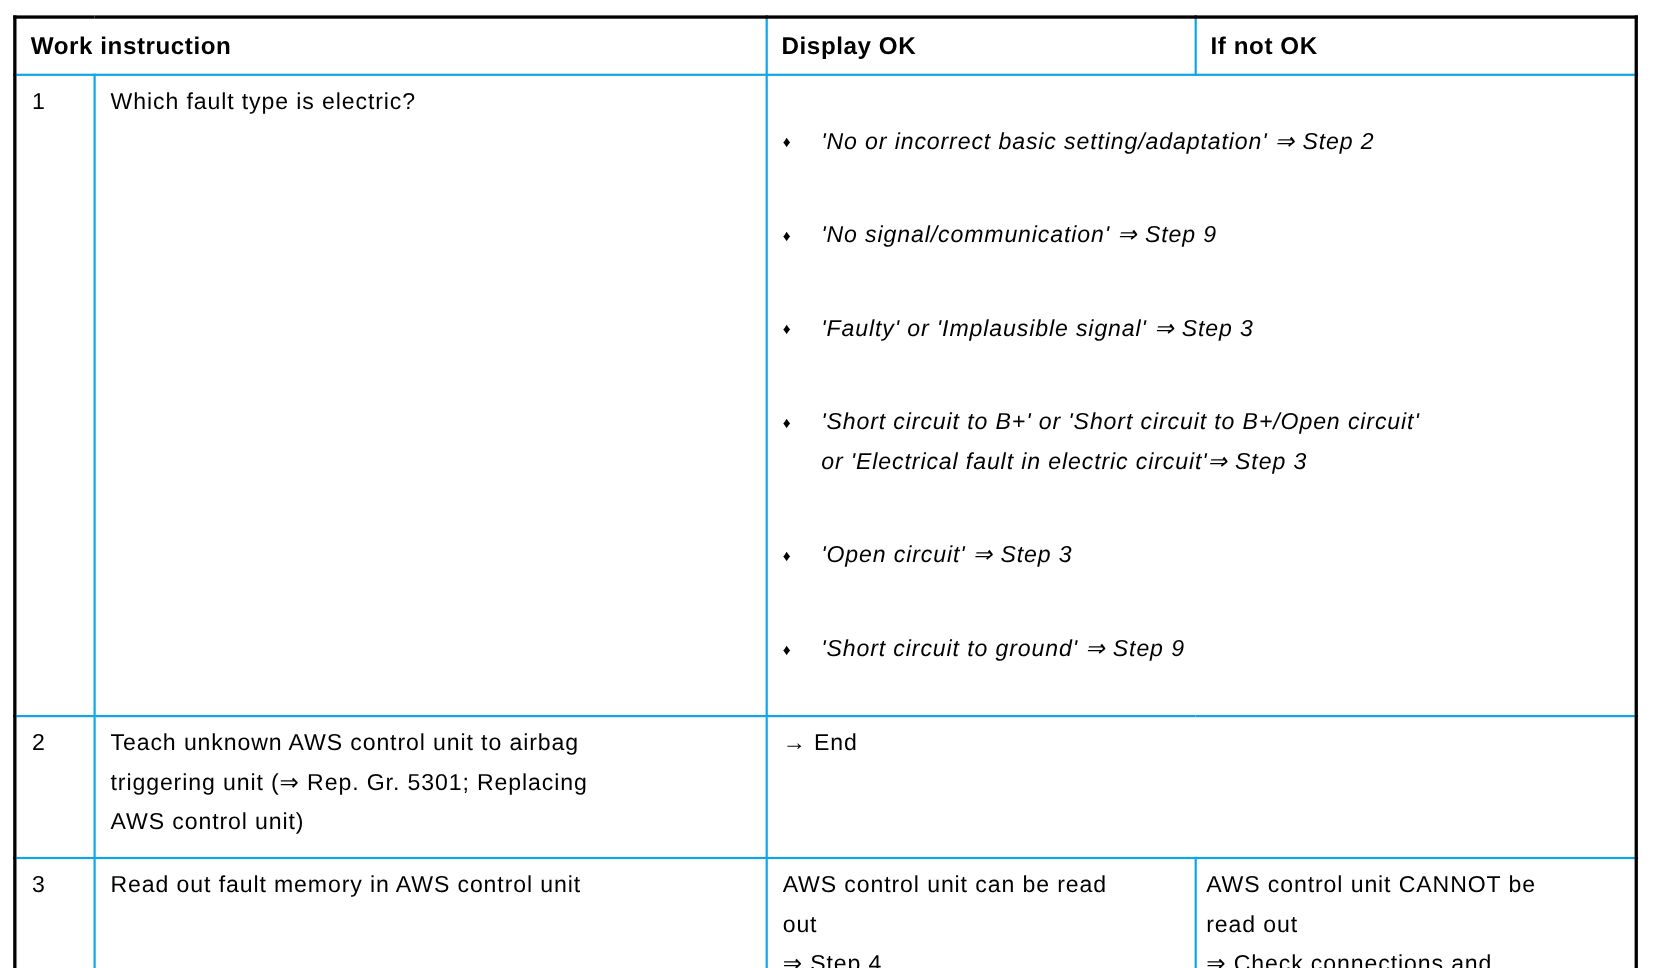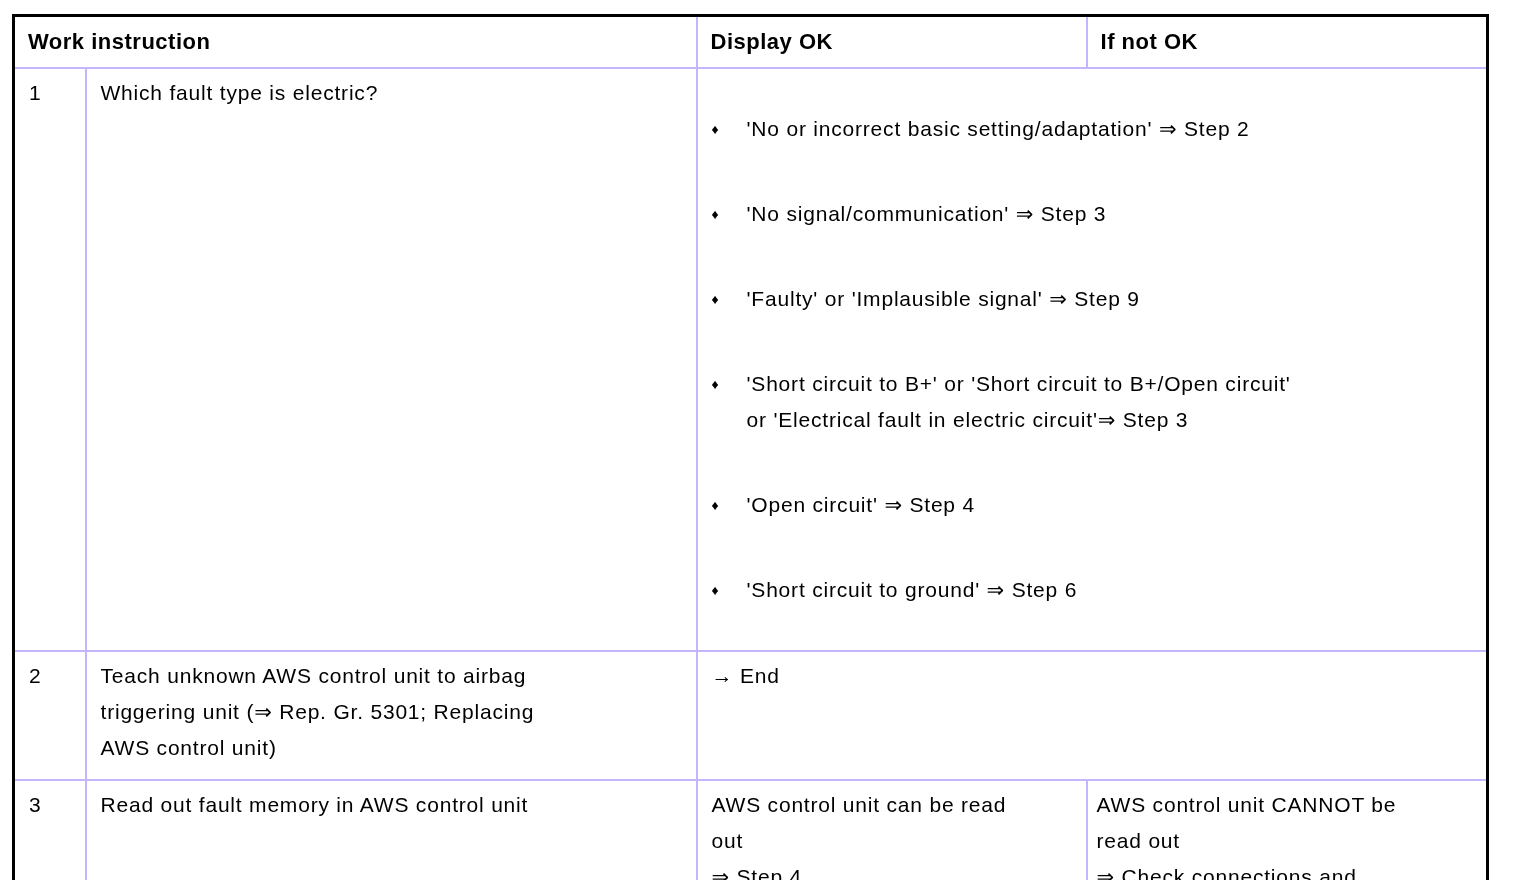--- a/index.html
+++ b/index.html
@@ -22,7 +22,7 @@
   }
   table.work-table th,
   table.work-table td {
-    border: 2px solid #c4b5fd;
+    border: 2px solid #0ea5e9;
     text-align: left;
     vertical-align: top;
     font-size: 21px;

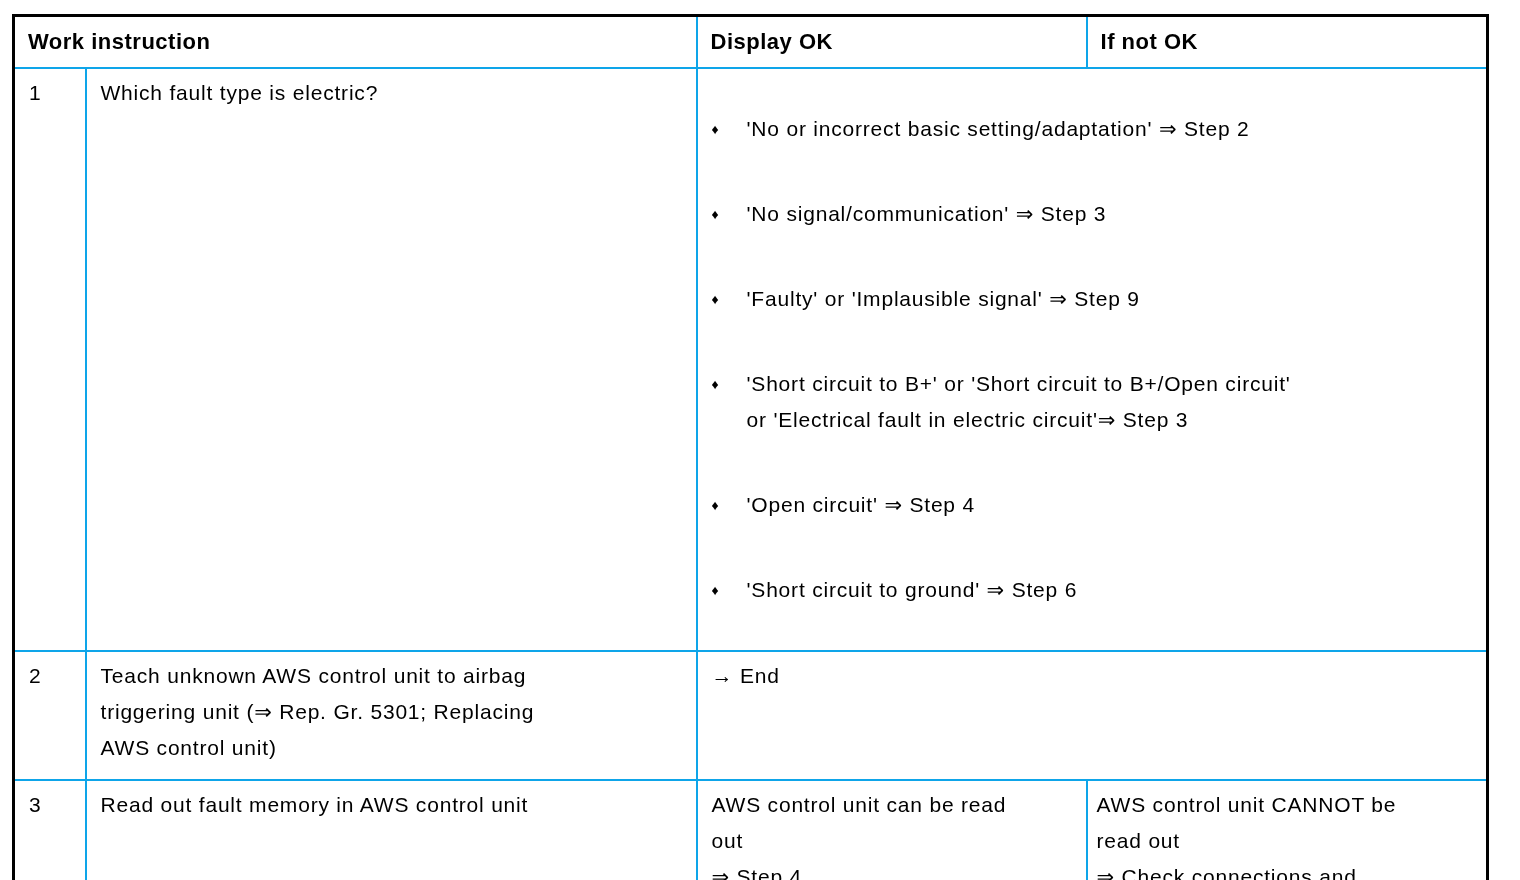--- a/index.html
+++ b/index.html
@@ -51,7 +51,7 @@
     line-height: 36px;
     letter-spacing: 0;
   }
-  .bullet-text { white-space: pre-line; }
+  .bullet-text { white-space: pre-line; font-style: italic; }
 </style>
 </head>
 <body>

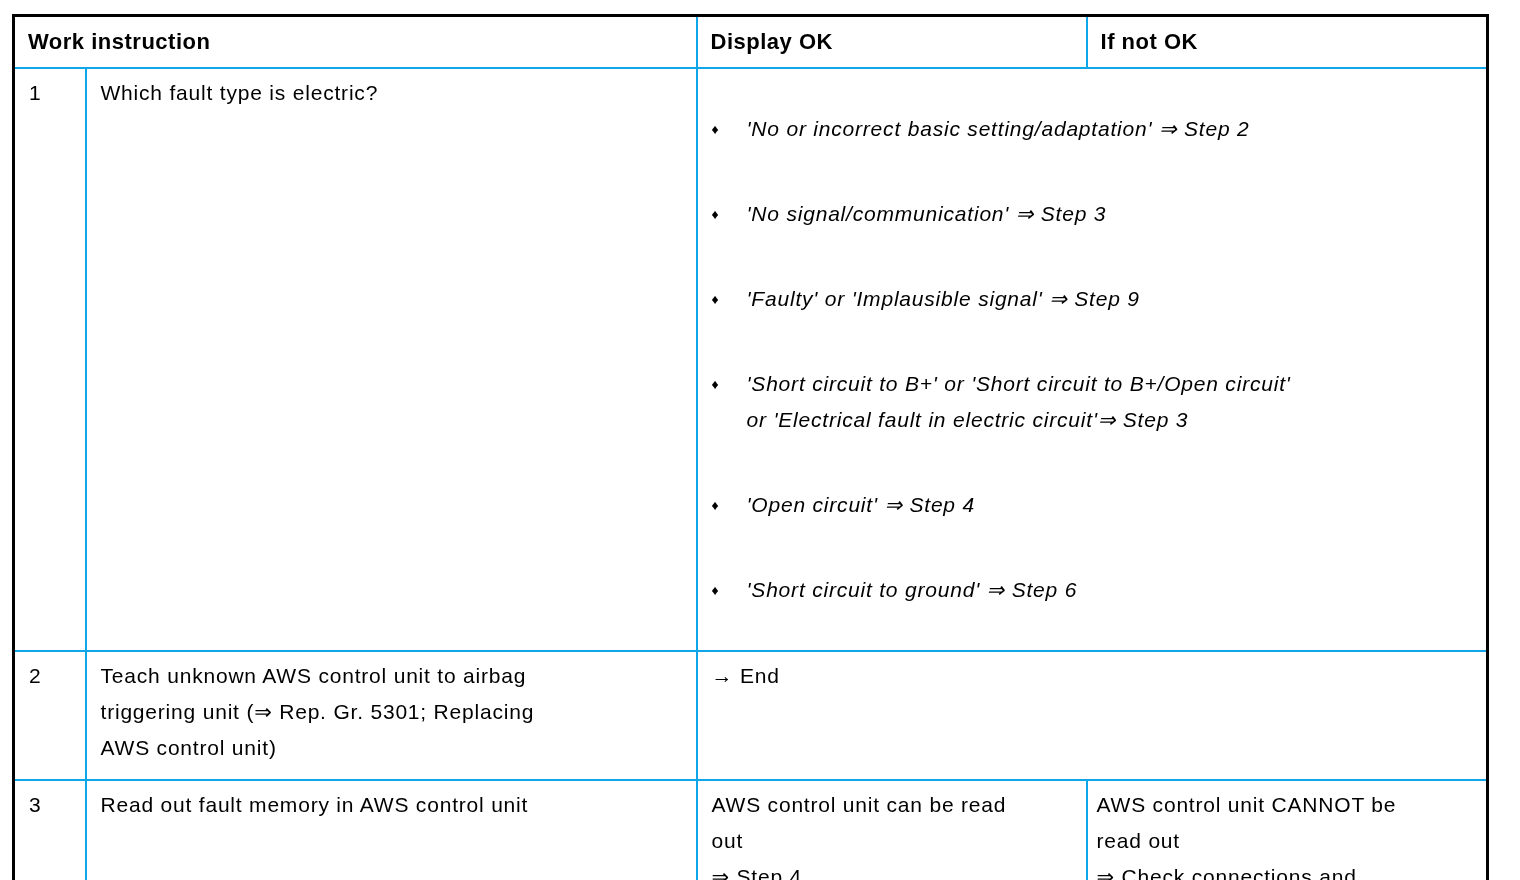--- a/index.html
+++ b/index.html
@@ -82,7 +82,7 @@
         </div>
         <div class="bullet-item">
           <span class="bullet-glyph">♦</span>
-          <span class="bullet-text">'No signal/communication' ⇒ Step 3</span>
+          <span class="bullet-text">'No signal/communication' ⇒ Step 9</span>
         </div>
         <div class="bullet-item">
           <span class="bullet-glyph">♦</span>

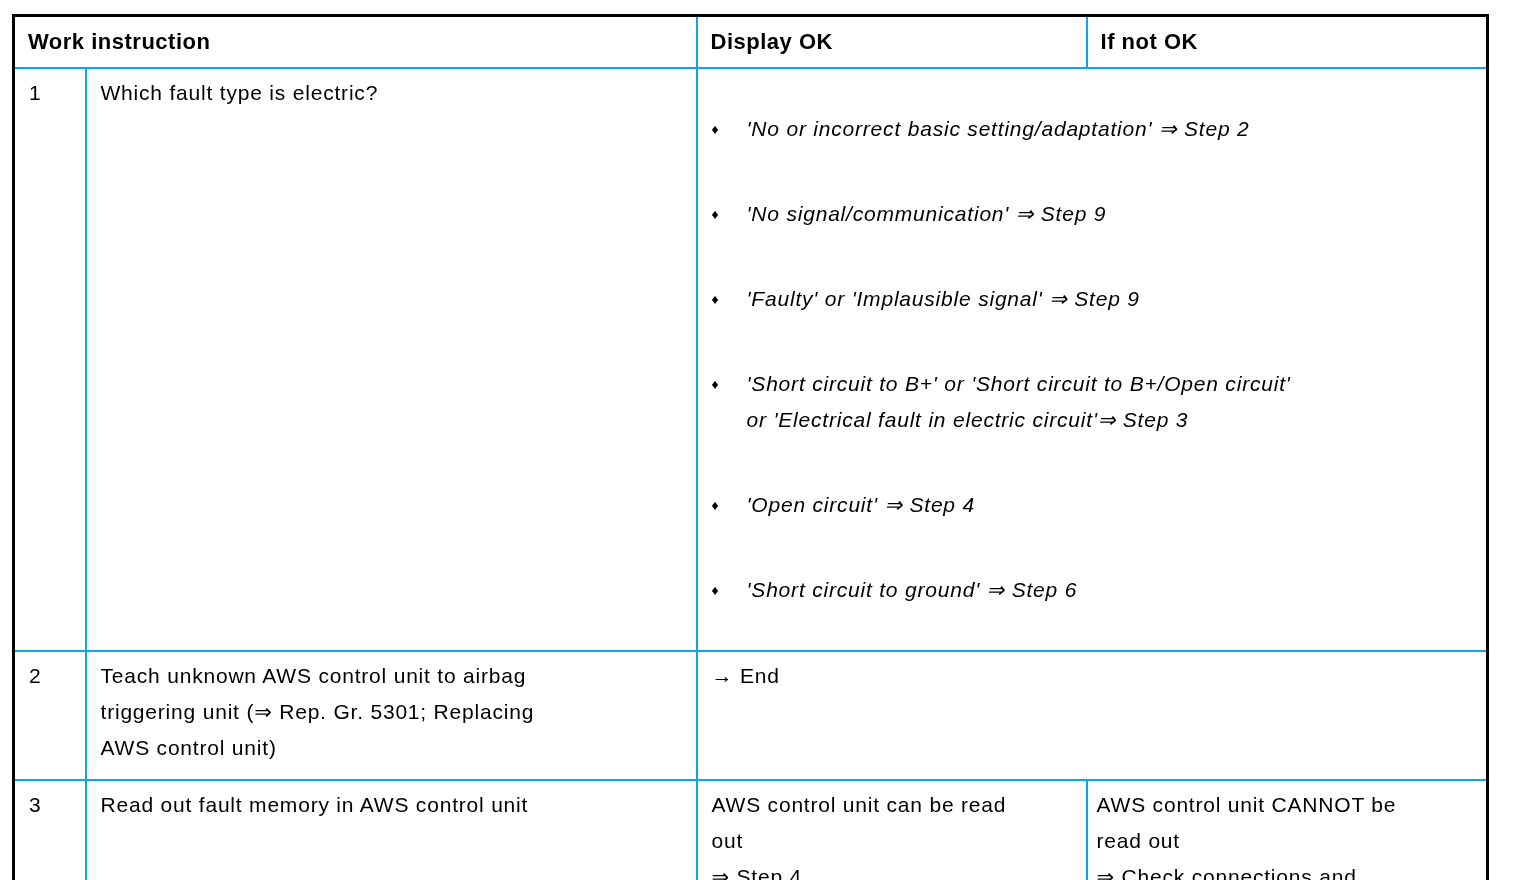--- a/index.html
+++ b/index.html
@@ -86,7 +86,7 @@
         </div>
         <div class="bullet-item">
           <span class="bullet-glyph">♦</span>
-          <span class="bullet-text">'Faulty' or 'Implausible signal' ⇒ Step 9</span>
+          <span class="bullet-text">'Faulty' or 'Implausible signal' ⇒ Step 3</span>
         </div>
         <div class="bullet-item">
           <span class="bullet-glyph">♦</span>

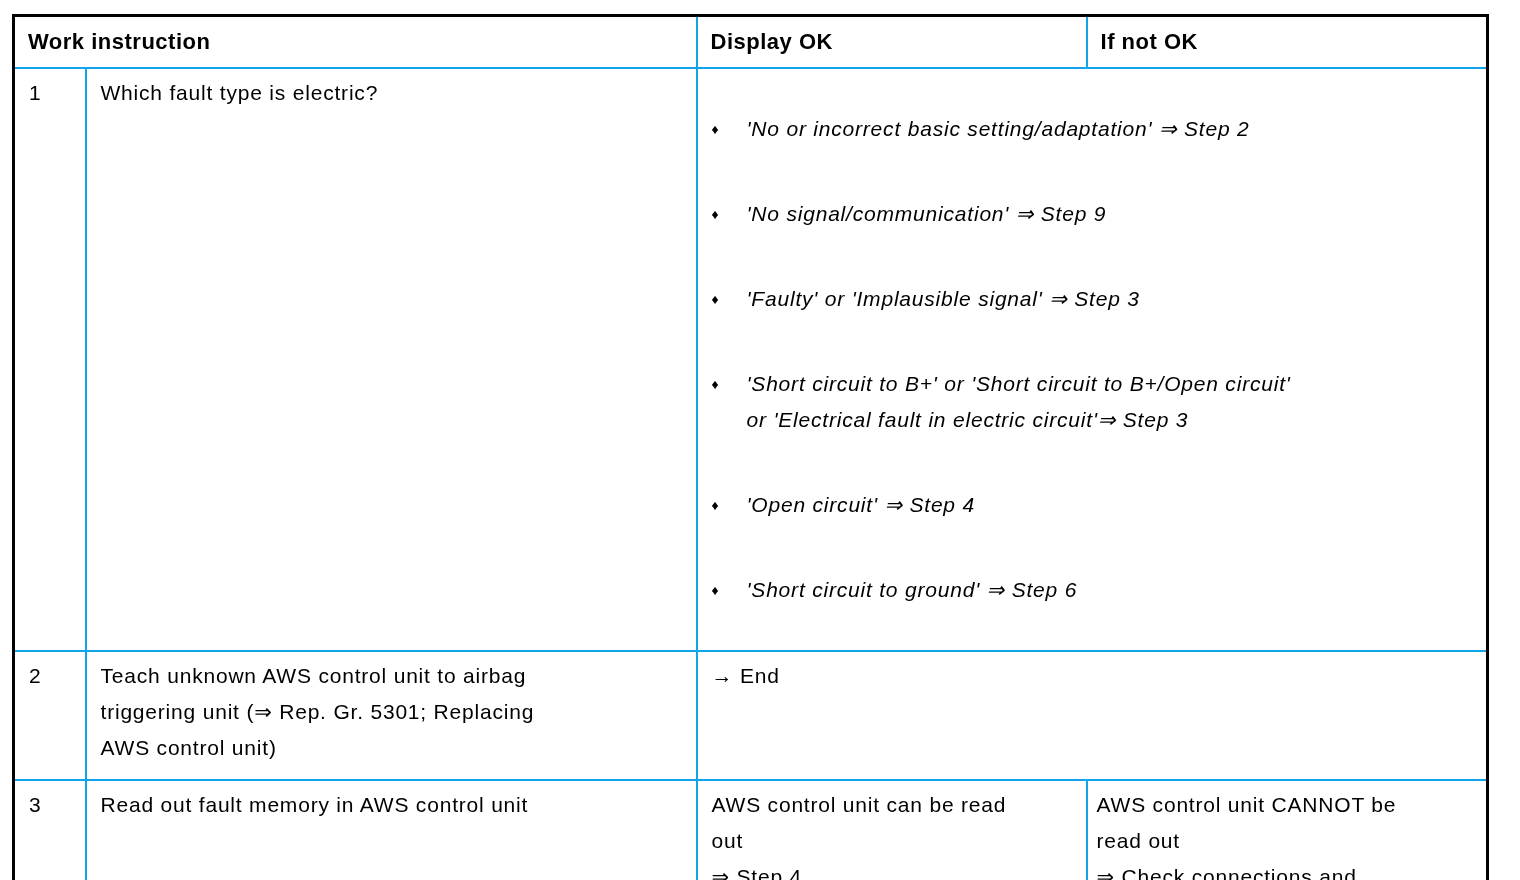--- a/index.html
+++ b/index.html
@@ -95,7 +95,7 @@
         </div>
         <div class="bullet-item">
           <span class="bullet-glyph">♦</span>
-          <span class="bullet-text">'Open circuit' ⇒ Step 4</span>
+          <span class="bullet-text">'Open circuit' ⇒ Step 3</span>
         </div>
         <div class="bullet-item">
           <span class="bullet-glyph">♦</span>

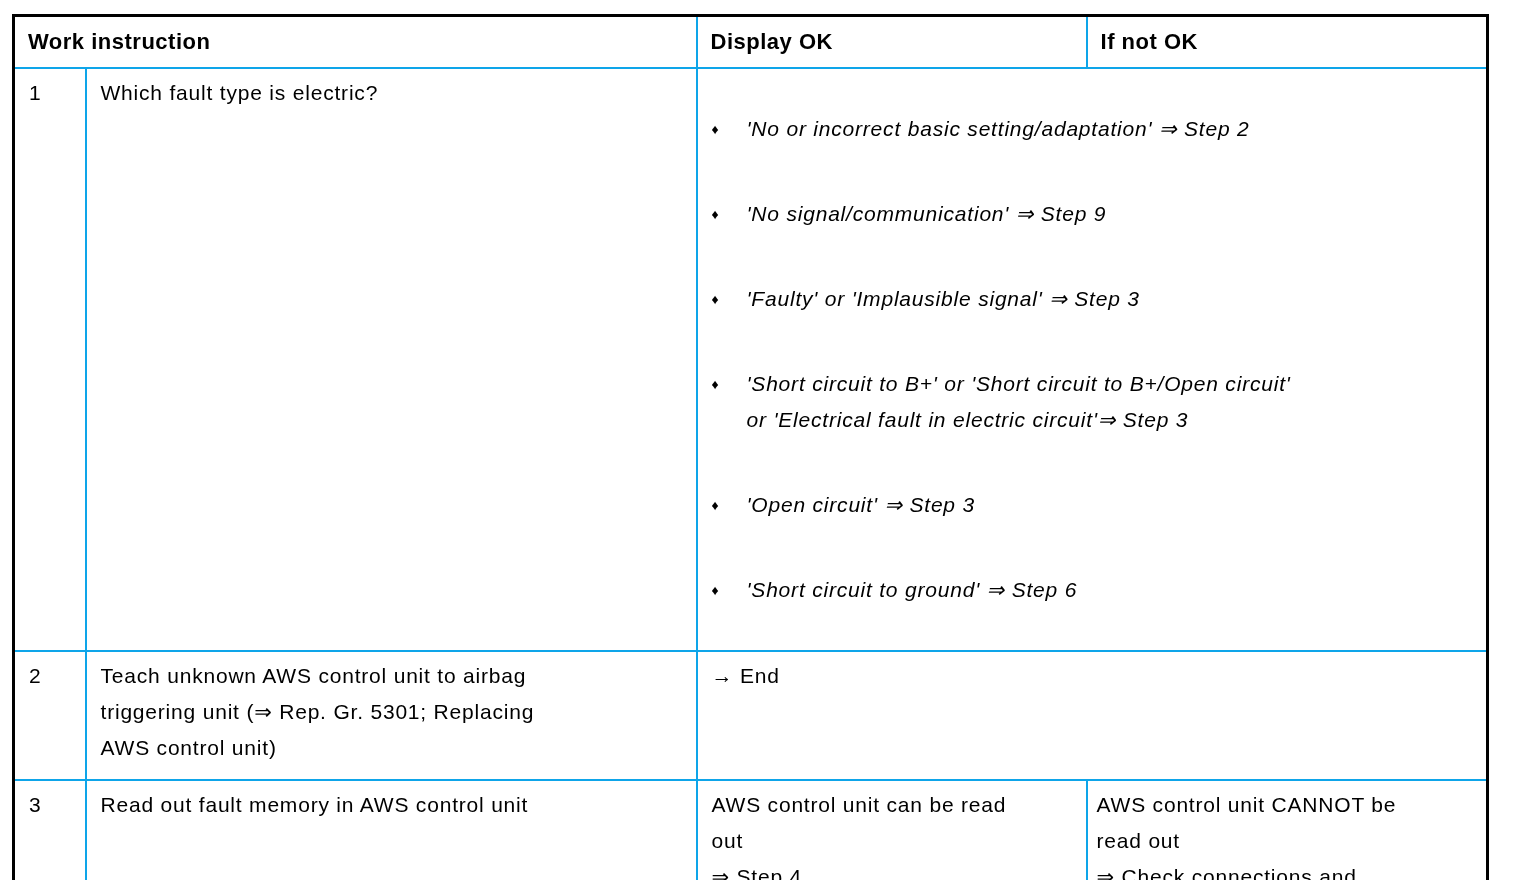--- a/index.html
+++ b/index.html
@@ -99,7 +99,7 @@
         </div>
         <div class="bullet-item">
           <span class="bullet-glyph">♦</span>
-          <span class="bullet-text">'Short circuit to ground' ⇒ Step 6</span>
+          <span class="bullet-text">'Short circuit to ground' ⇒ Step 9</span>
         </div>
       </td>
     </tr>

